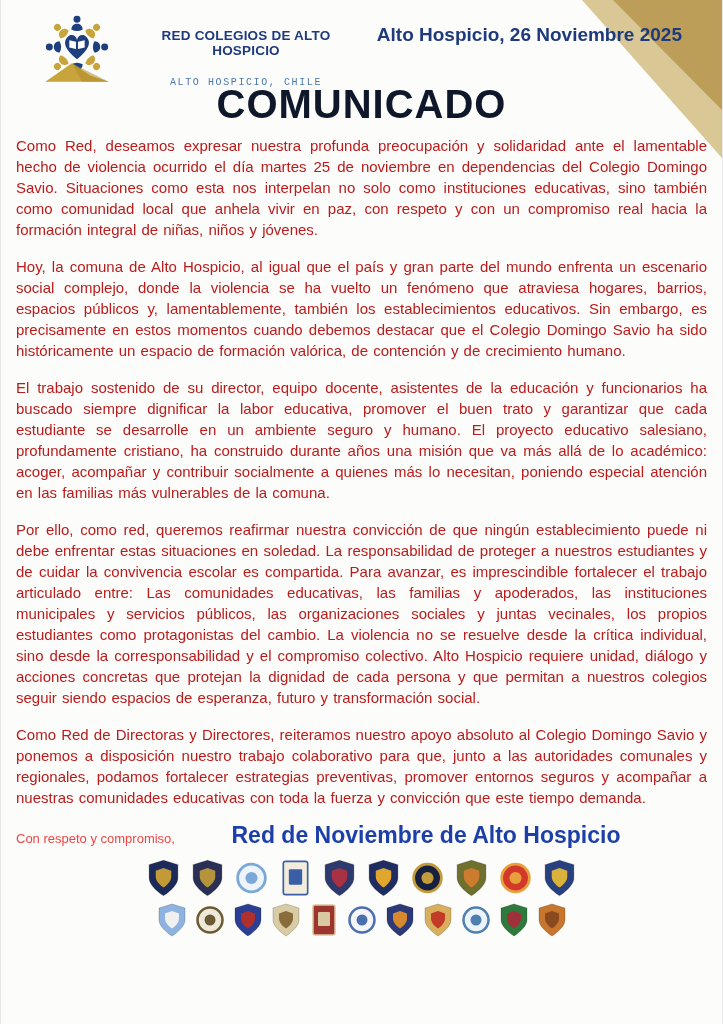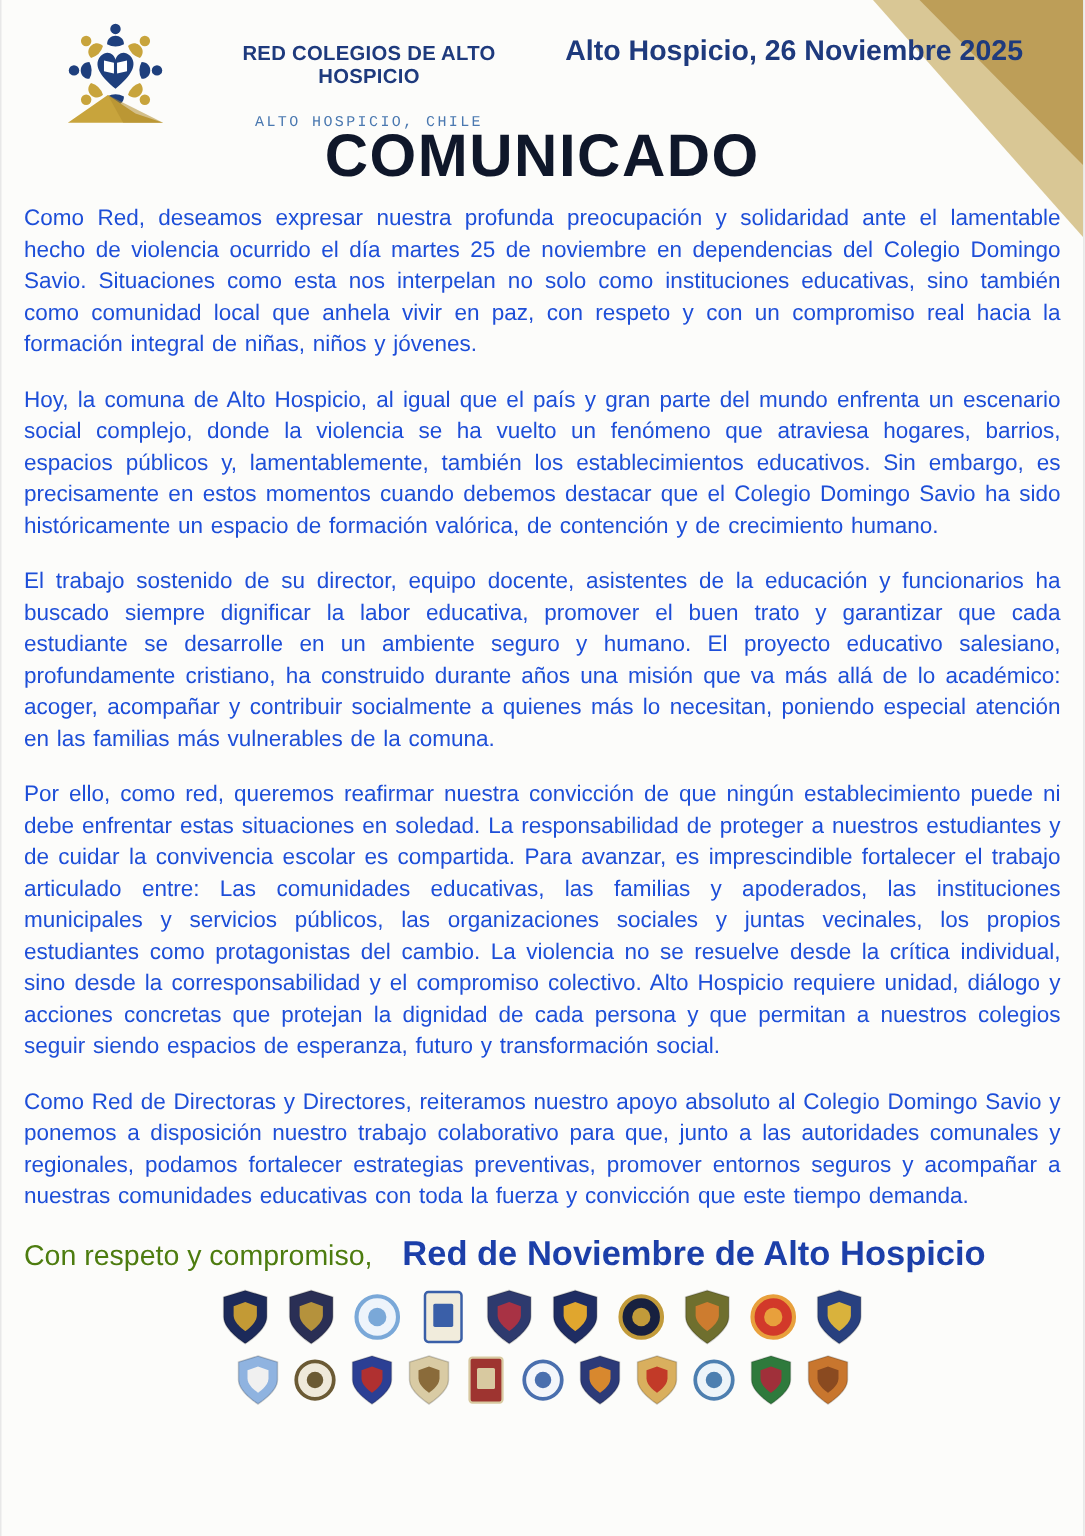--- a/index.html
+++ b/index.html
@@ -28,7 +28,7 @@
   
   .body-text { padding:0 15px; }
   .body-text p {
-    text-align:justify; color:#1d4ed8; font-size:15px; line-height:21px;
+    text-align:justify; color:#b91c1c; font-size:15px; line-height:21px;
     margin-bottom:16px; word-spacing:1px;
   }
   .body-text p:last-child { margin-bottom:14px; }

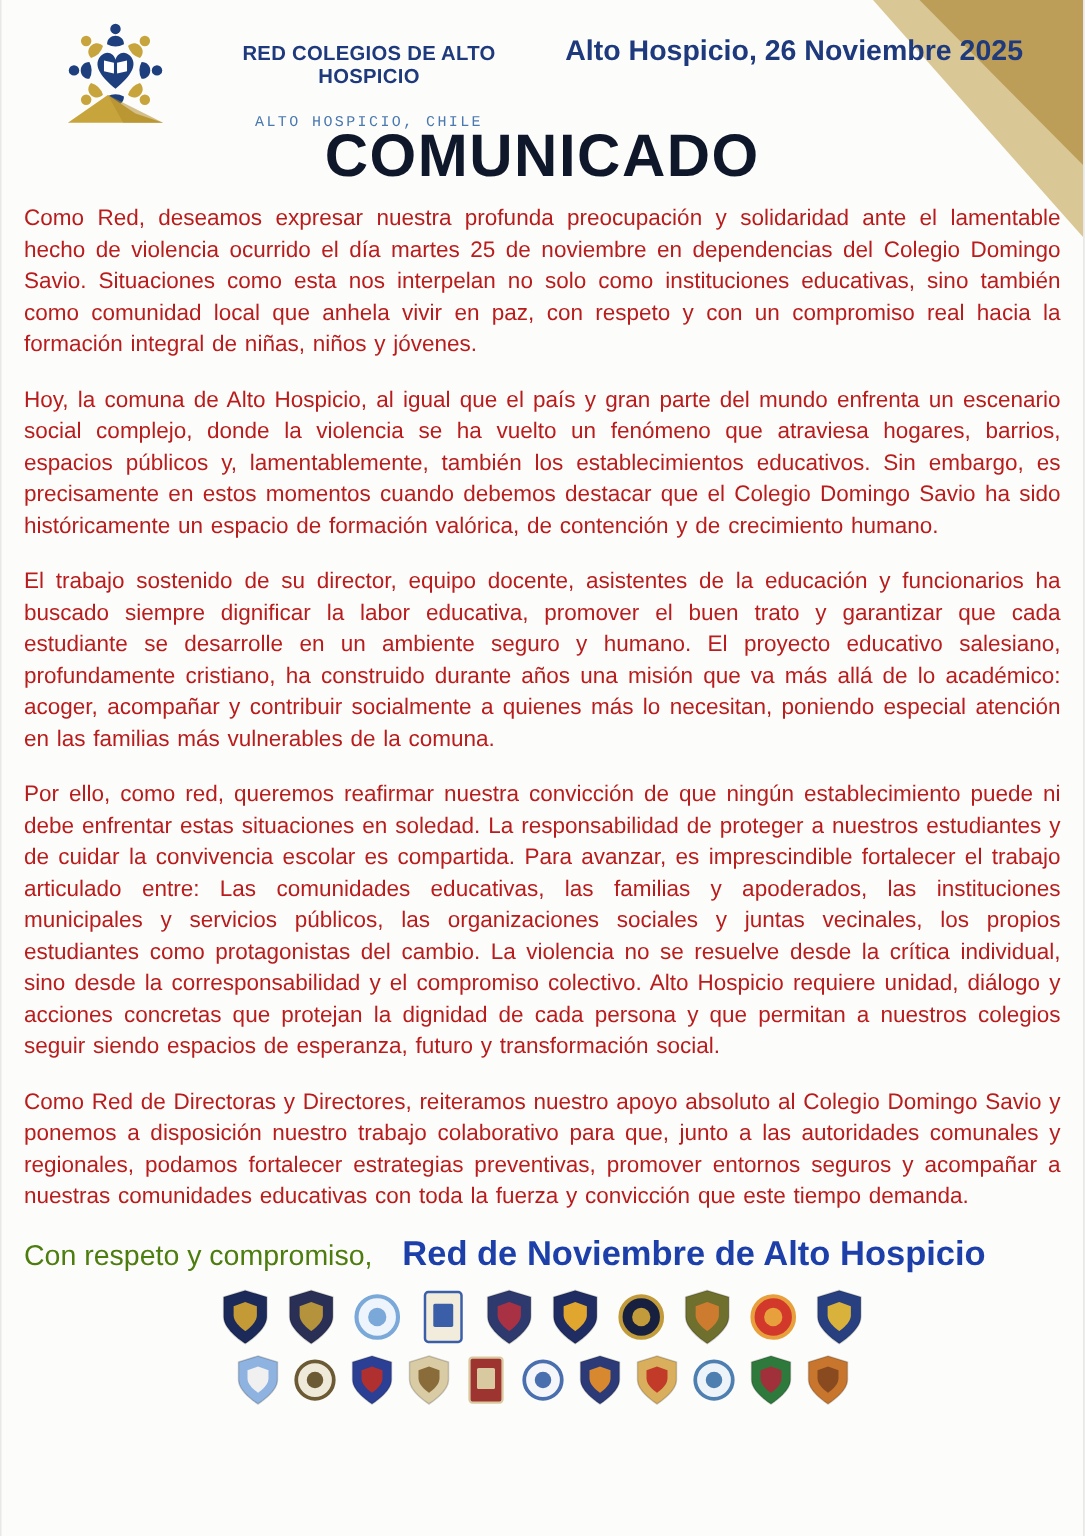--- a/index.html
+++ b/index.html
@@ -35,7 +35,7 @@
 
   
   .signoff { display:flex; align-items:baseline; padding:0 15px; margin-top:2px; }
-  .closing { color:#4d7c0f; font-size:19px; white-space:nowrap; }
+  .closing { color:#ef4444; font-size:13px; white-space:nowrap; }
   .network-name { flex:1; text-align:center; color:#1c3fa9; font-weight:bold;
                   font-size:23px; padding-right:30px; }
 

